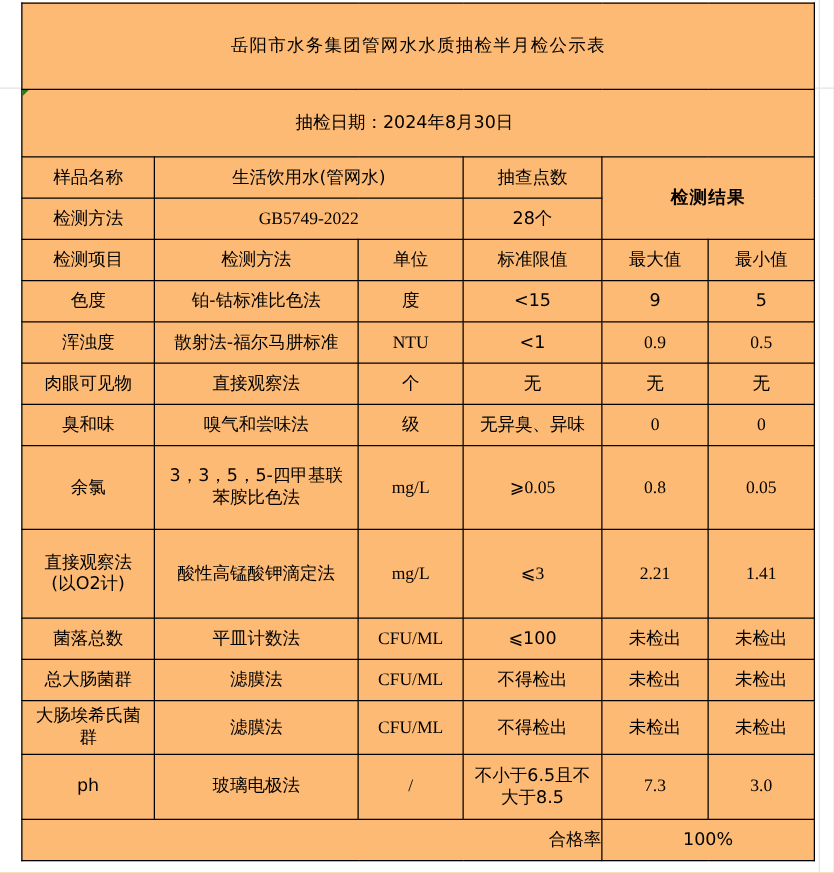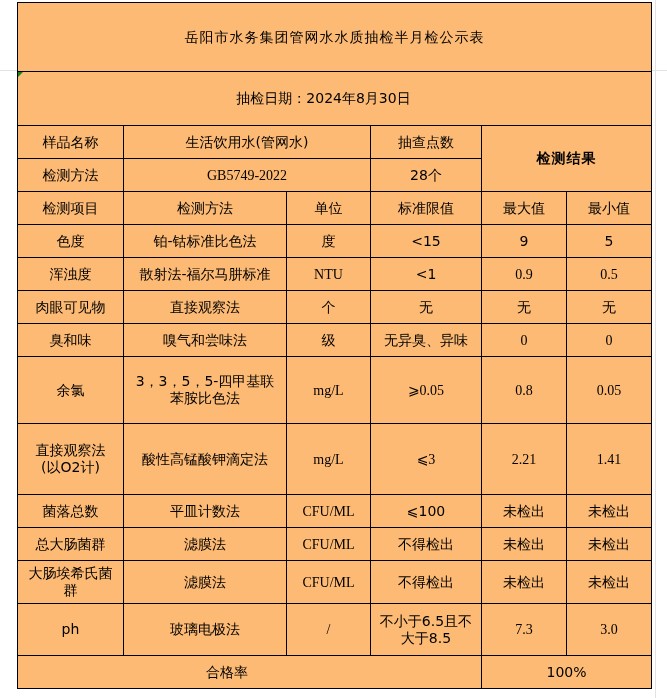--- a/index.html
+++ b/index.html
@@ -154,7 +154,7 @@
     <td class="mono">3.0</td>
   </tr>
   <tr style="height:33px">
-    <td colspan="4" class="b" style="text-align:right;padding-right:0"><span style="display:inline-block;width:100%;text-align:left;padding-left:188px;box-sizing:border-box">合格率</span></td>
+    <td colspan="4" class="b" style="text-align:right;padding-right:0"><span style="display:inline-block;width:100%;text-align:right;padding-left:188px;box-sizing:border-box">合格率</span></td>
     <td colspan="2" class="b">100%</td>
   </tr>
 </tbody>

